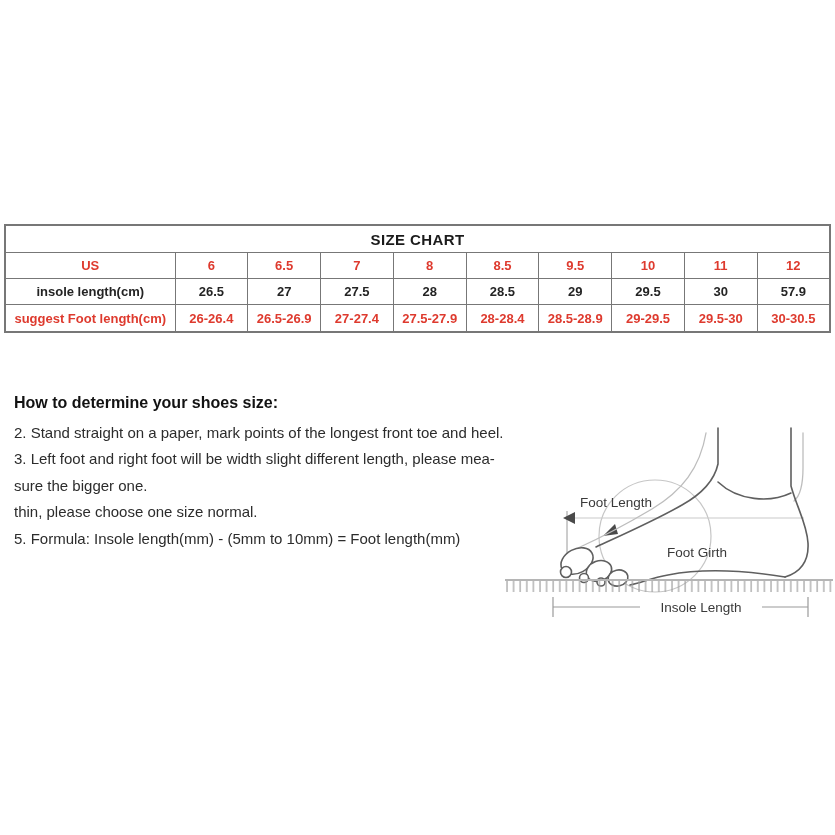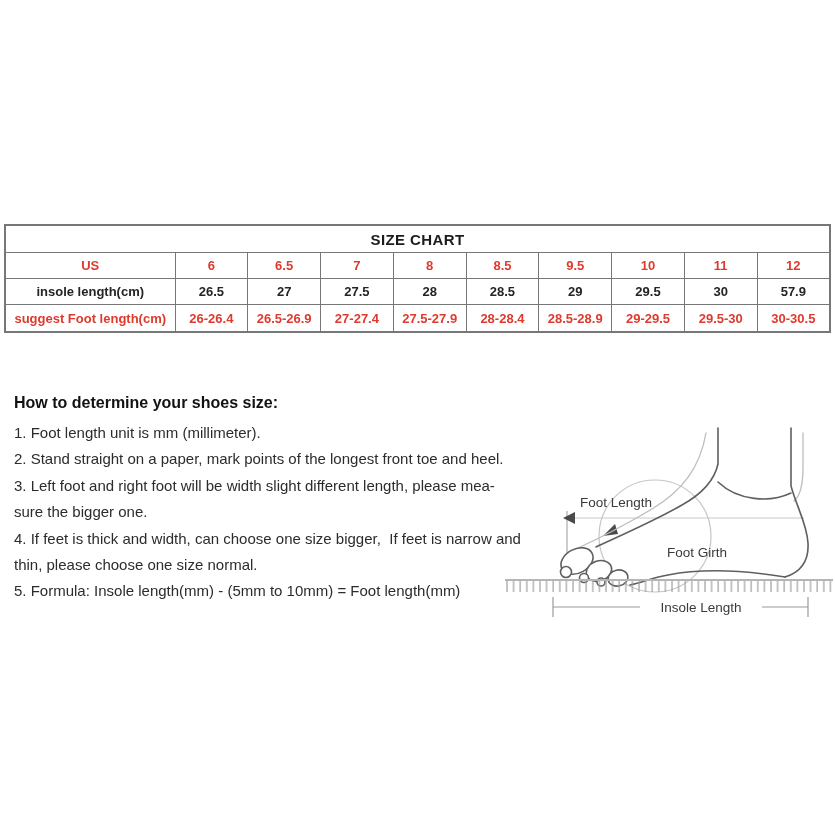--- a/index.html
+++ b/index.html
@@ -144,7 +144,6 @@
   <div class="instructions">
     <div class="instr-heading">How to determine your shoes size:</div>
     <div>
-        <div class="instr-line">1. Foot length unit is mm (millimeter).</div>
         <div class="instr-line">2. Stand straight on a paper, mark points of the longest front toe and heel.</div>
         <div class="instr-line">3. Left foot and right foot will be width slight different length, please mea-</div>
         <div class="instr-line">sure the bigger one.</div>

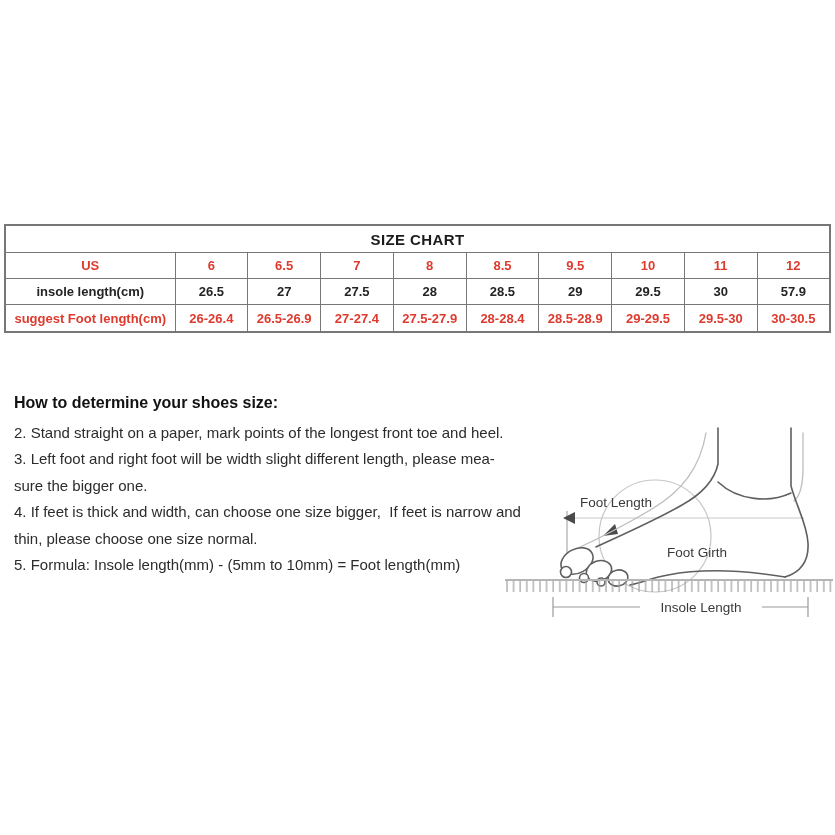--- a/index.html
+++ b/index.html
@@ -147,7 +147,6 @@
         <div class="instr-line">2. Stand straight on a paper, mark points of the longest front toe and heel.</div>
         <div class="instr-line">3. Left foot and right foot will be width slight different length, please mea-</div>
         <div class="instr-line">sure the bigger one.</div>
-        <div class="instr-line">4. If feet is thick and width, can choose one size bigger,  If feet is narrow and</div>
         <div class="instr-line">thin, please choose one size normal.</div>
         <div class="instr-line">5. Formula: Insole length(mm) - (5mm to 10mm) = Foot length(mm)</div>
       </div>

